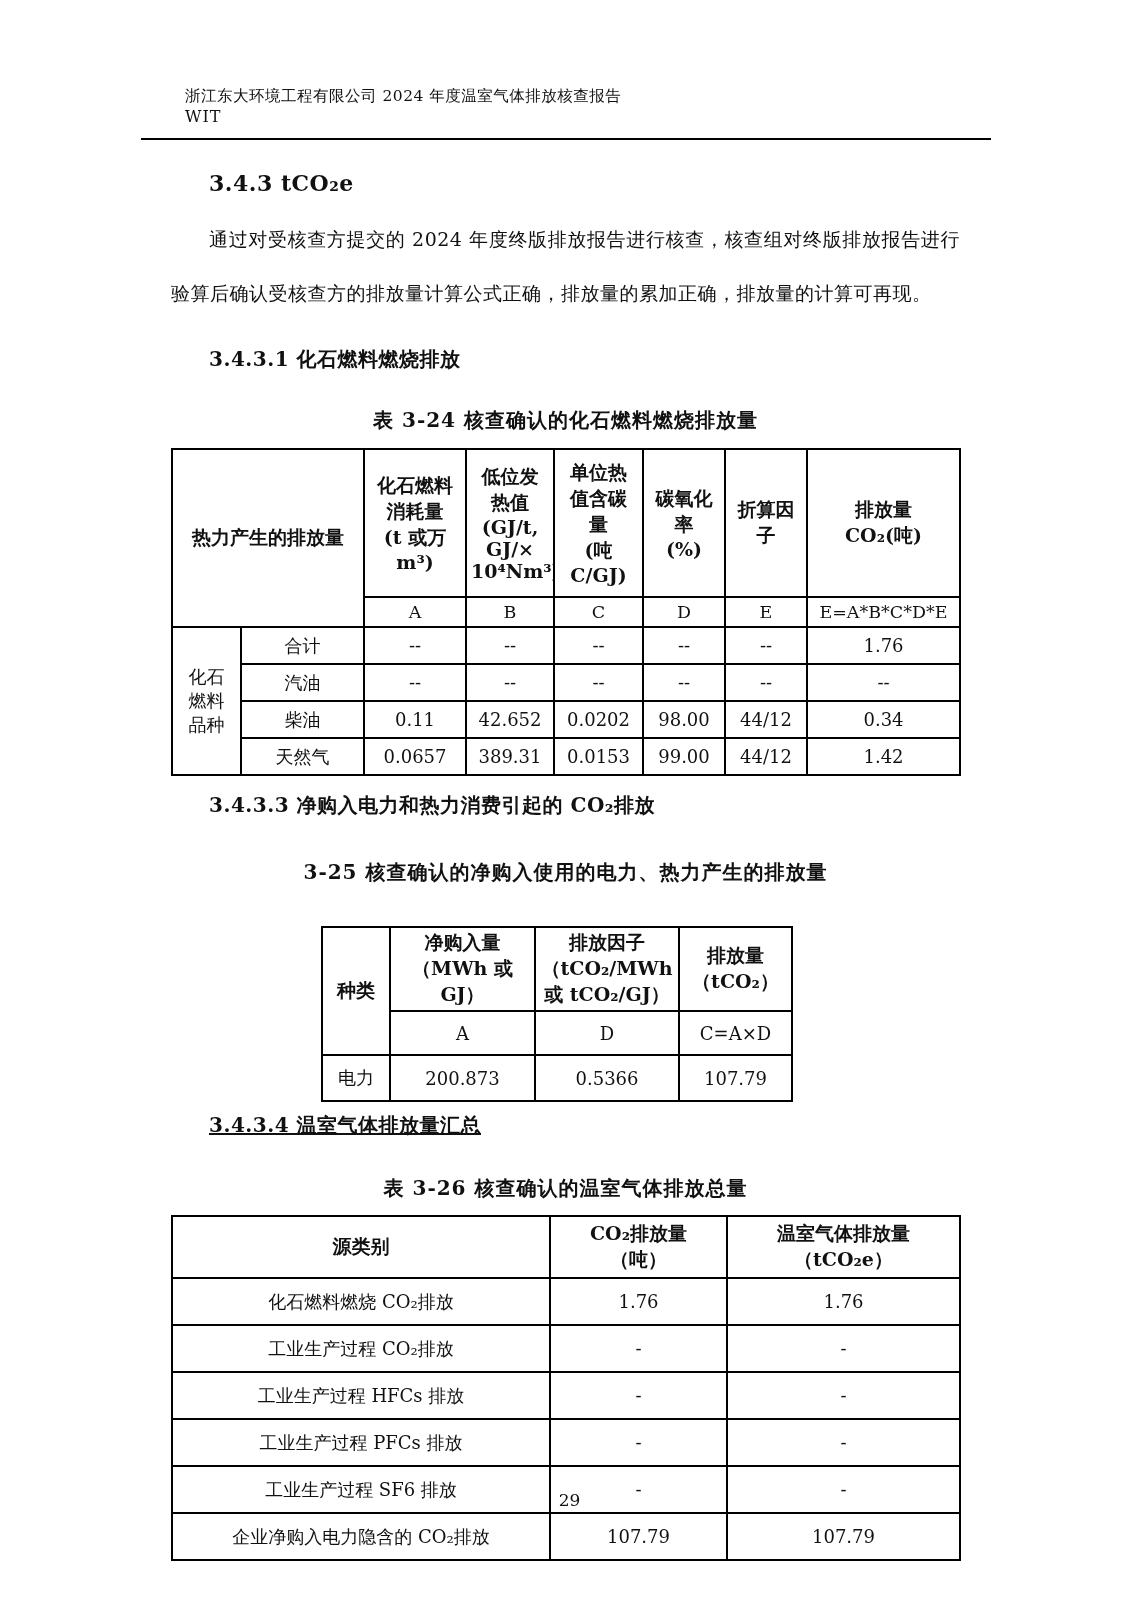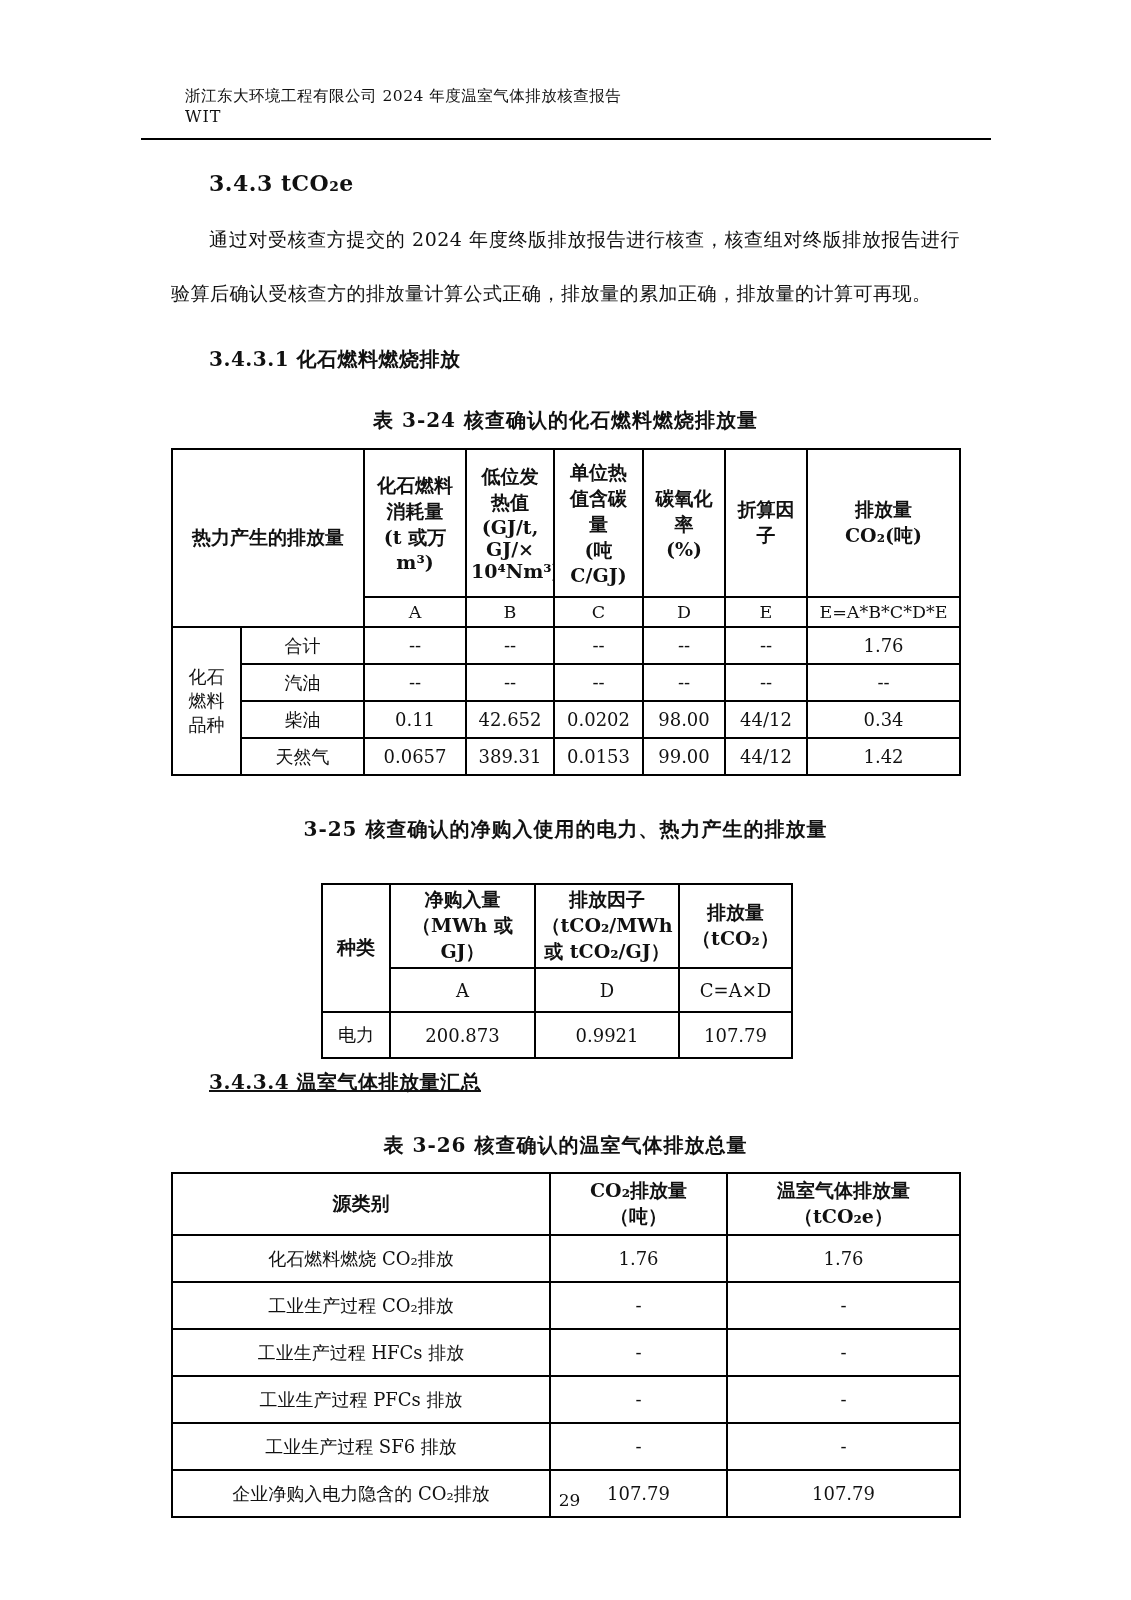--- a/index.html
+++ b/index.html
@@ -205,6 +205,7 @@
   </tbody>
     </table>
 
+  <div class="h-sub s3" style="margin-top:16px">3.4.3.3 净购入电力和热力消费引起的 CO₂排放</div>
 
   <div class="tbl-title t25">3-25 核查确认的净购入使用的电力、热力产生的排放量</div>
   <table class="t25-table">

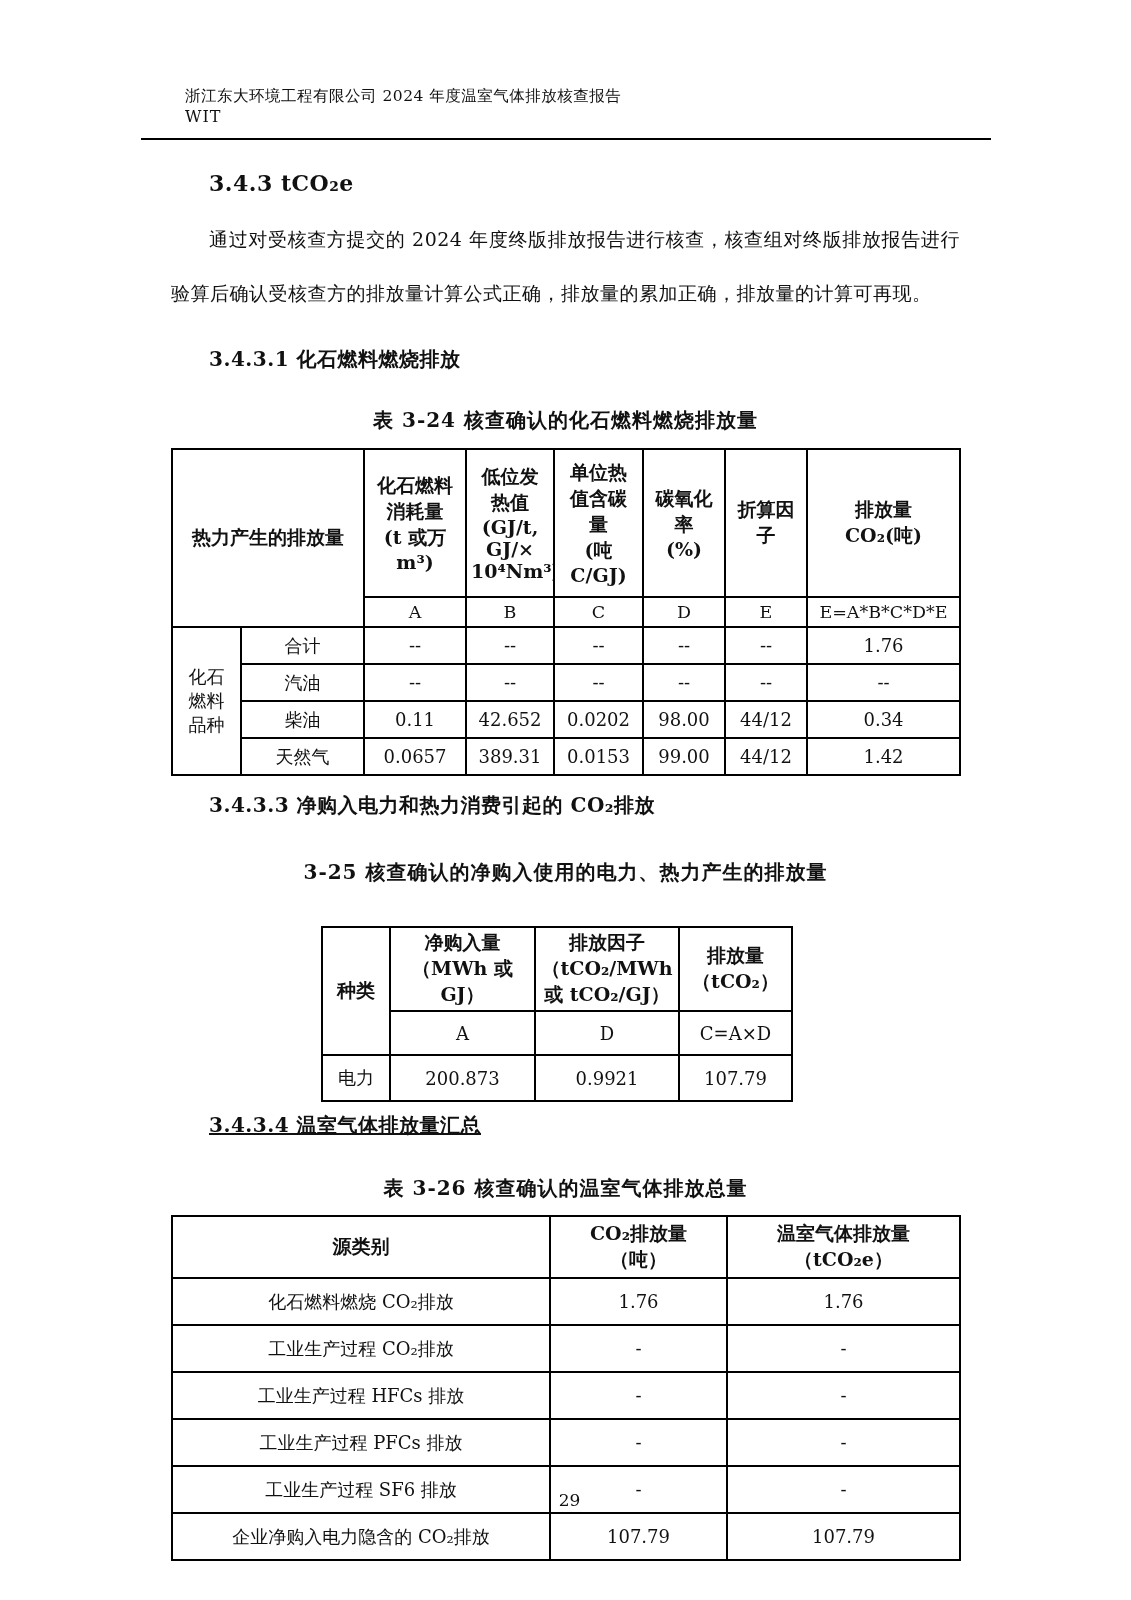--- a/index.html
+++ b/index.html
@@ -235,7 +235,7 @@
     <tr class="body">
       <td>电力</td>
       <td>200.873</td>
-      <td>0.9921</td>
+      <td>0.5366</td>
       <td>107.79</td>
     </tr>
   </tbody>

